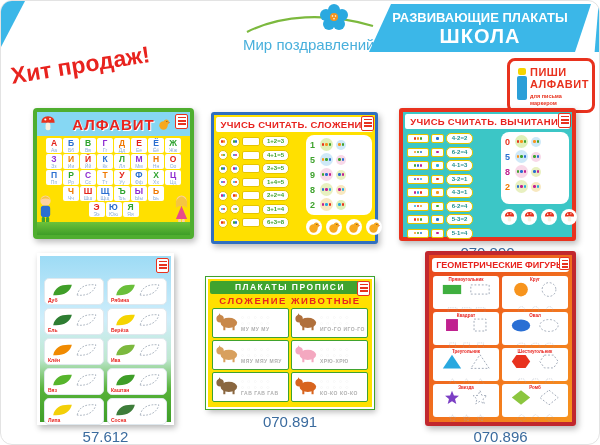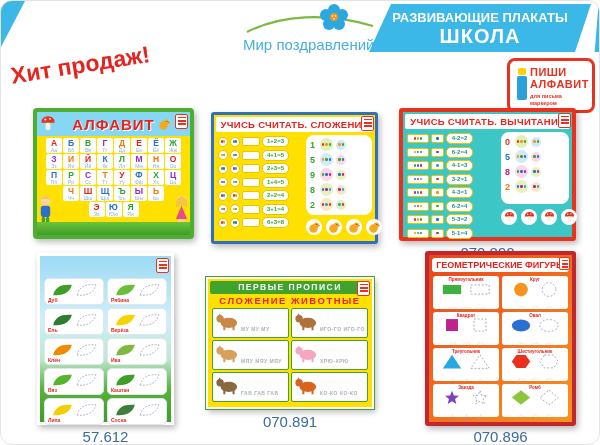--- a/index.html
+++ b/index.html
@@ -815,7 +815,7 @@
   <div class="abs code" style="left:36px;top:427px;width:137px">57.612</div>
 
   <div class="abs poster" id="p5">
-    <div class="band">ПЕРВЫЕ ПРОПИСИ</div>
+    <div class="band">ПЛАКАТЫ ПРОПИСИ</div>
     <span class="mini-badge" style="right:2px;top:2px">
         <i></i>
         <i></i>

